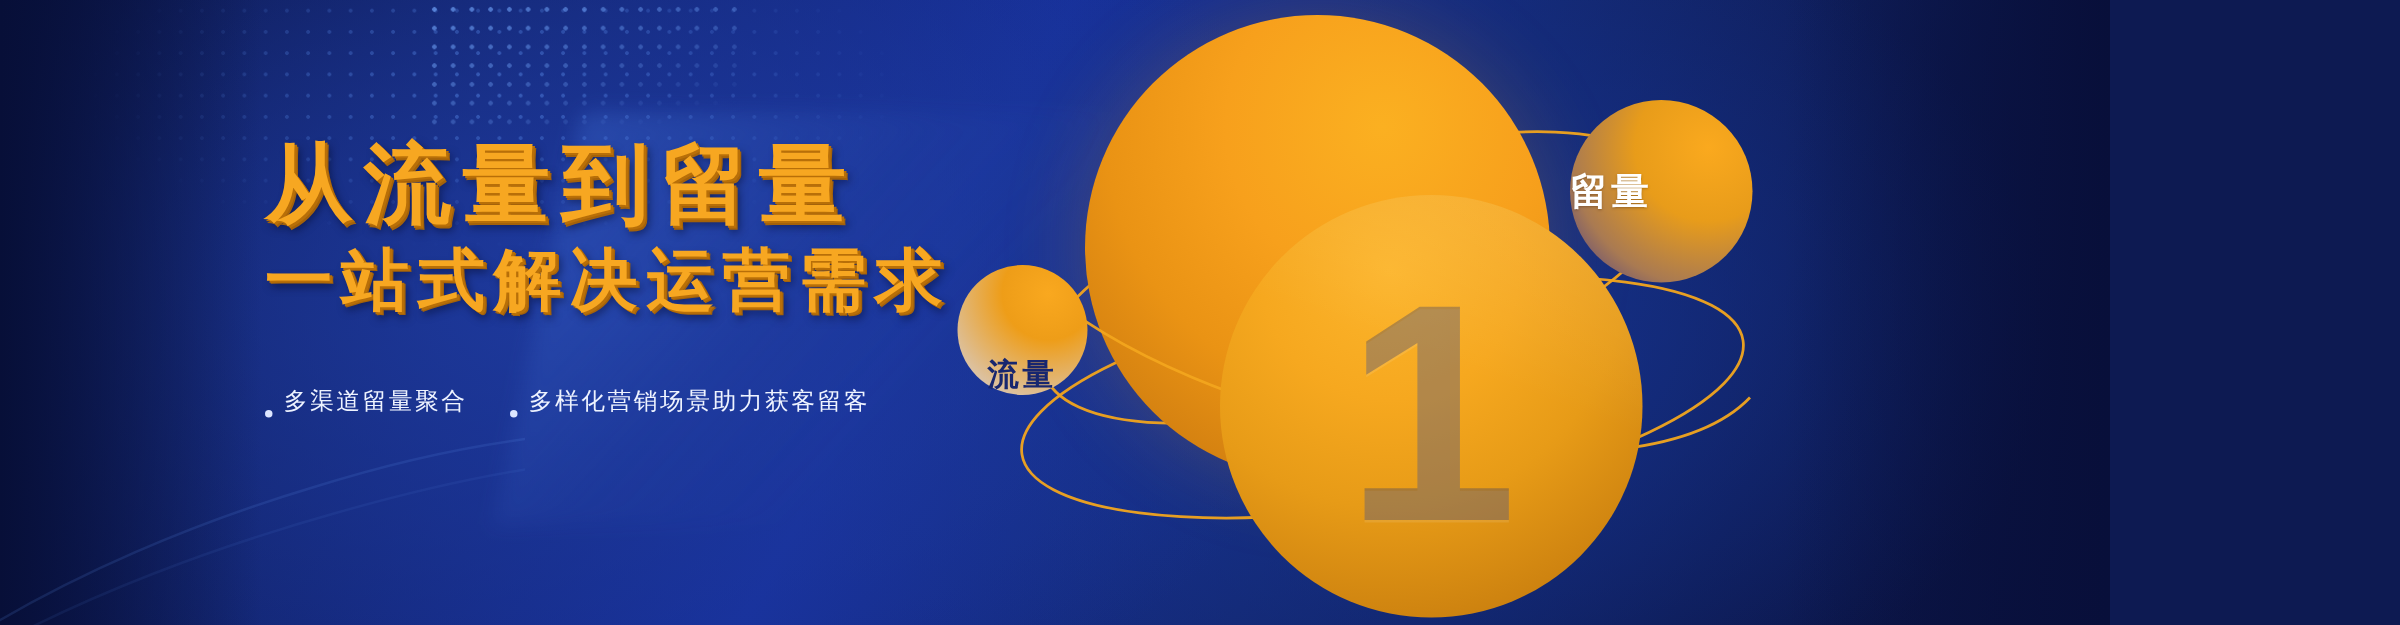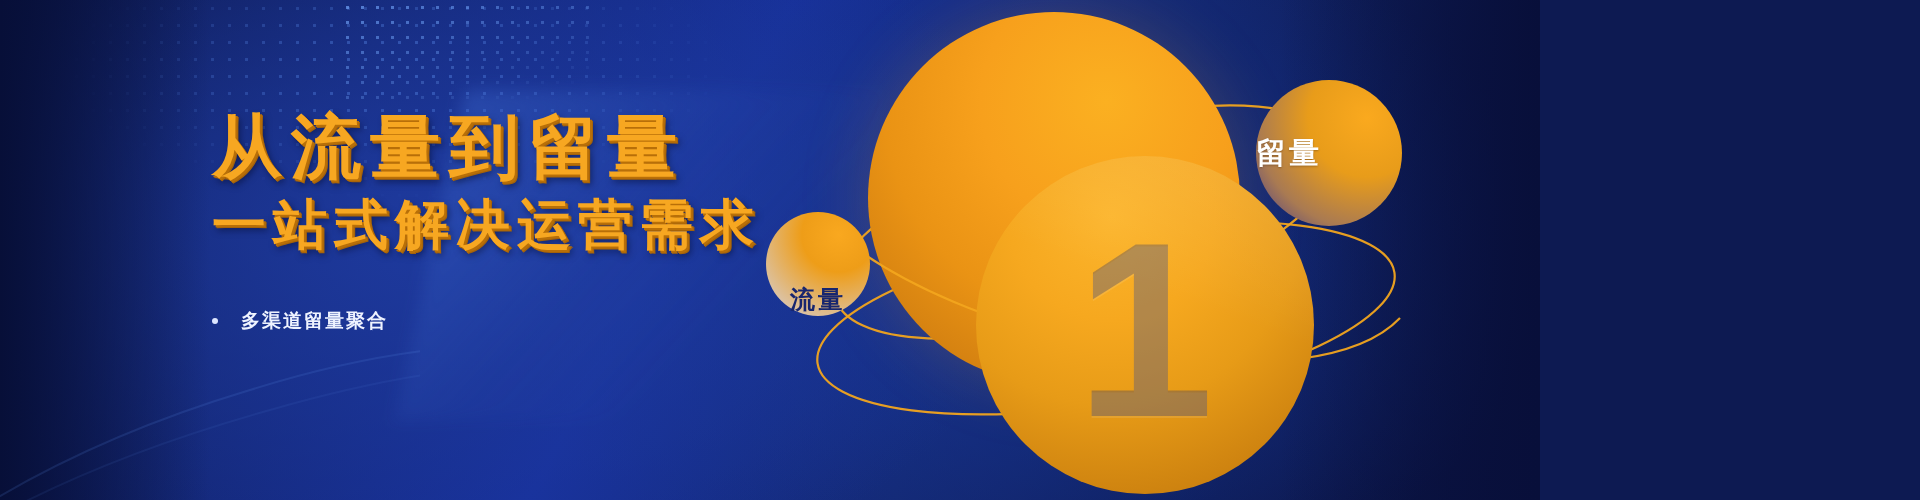--- a/index.html
+++ b/index.html
@@ -5,7 +5,7 @@
   html,body{margin:0;padding:0;background:#0d1a52;}
   *{box-sizing:border-box;}
   .banner{
-    position:relative;width:1540px;height:500px;overflow:hidden;
+    position:relative;width:1688px;height:500px;overflow:hidden;
     font-family:"Liberation Sans","DejaVu Sans",sans-serif;
     background:
       radial-gradient(ellipse 900px 560px at 28% 46%, #1e3a9e 0%, rgba(30,58,158,0) 68%),

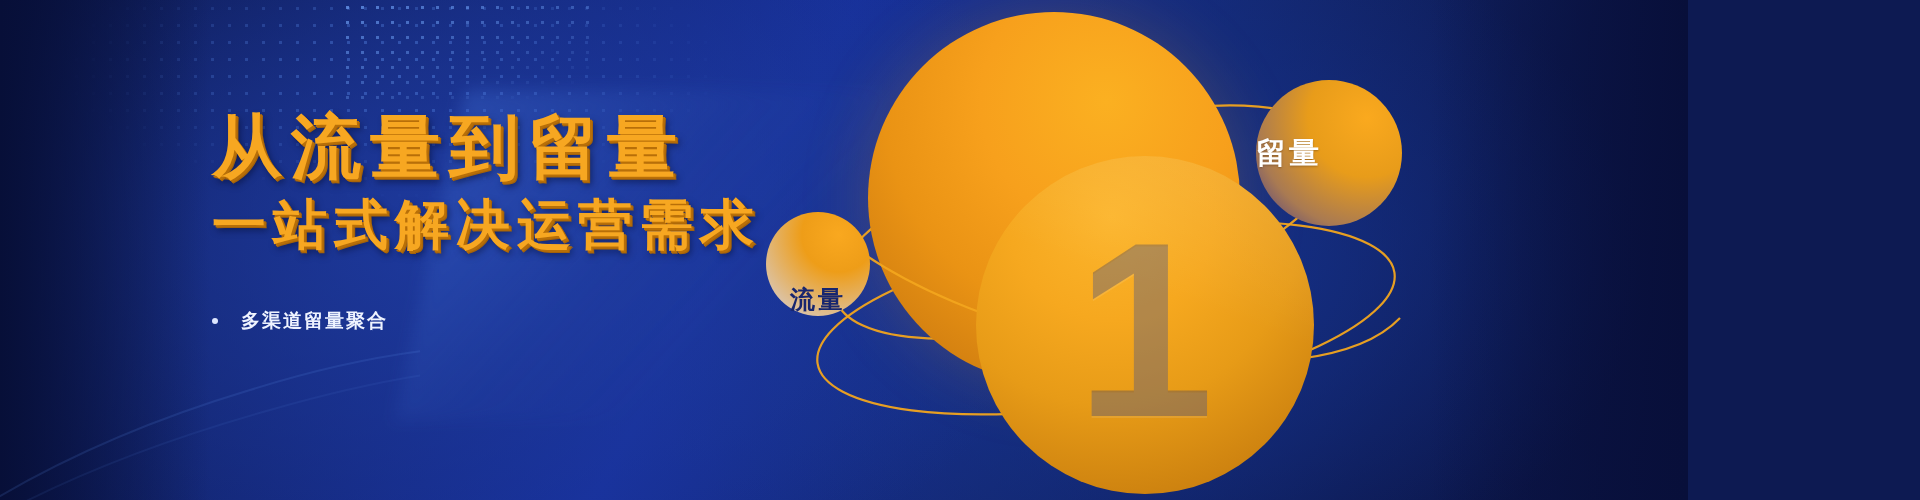--- a/index.html
+++ b/index.html
@@ -61,7 +61,7 @@
     position:absolute;left:212px;top:308px;width:520px;
     display:flex;align-items:center;gap:34px;white-space:nowrap;
   }
-  .bullet{display:flex;align-items:center;gap:23px;color:#eef3ff;font-size:19px;letter-spacing:2px;font-weight:700;}
+  .bullet{display:flex;align-items:flex-end;gap:9px;color:#eef3ff;font-size:19px;letter-spacing:2px;font-weight:400;}
   .dot{width:6px;height:6px;border-radius:50%;background:#dde6ff;flex:none;}
 
   

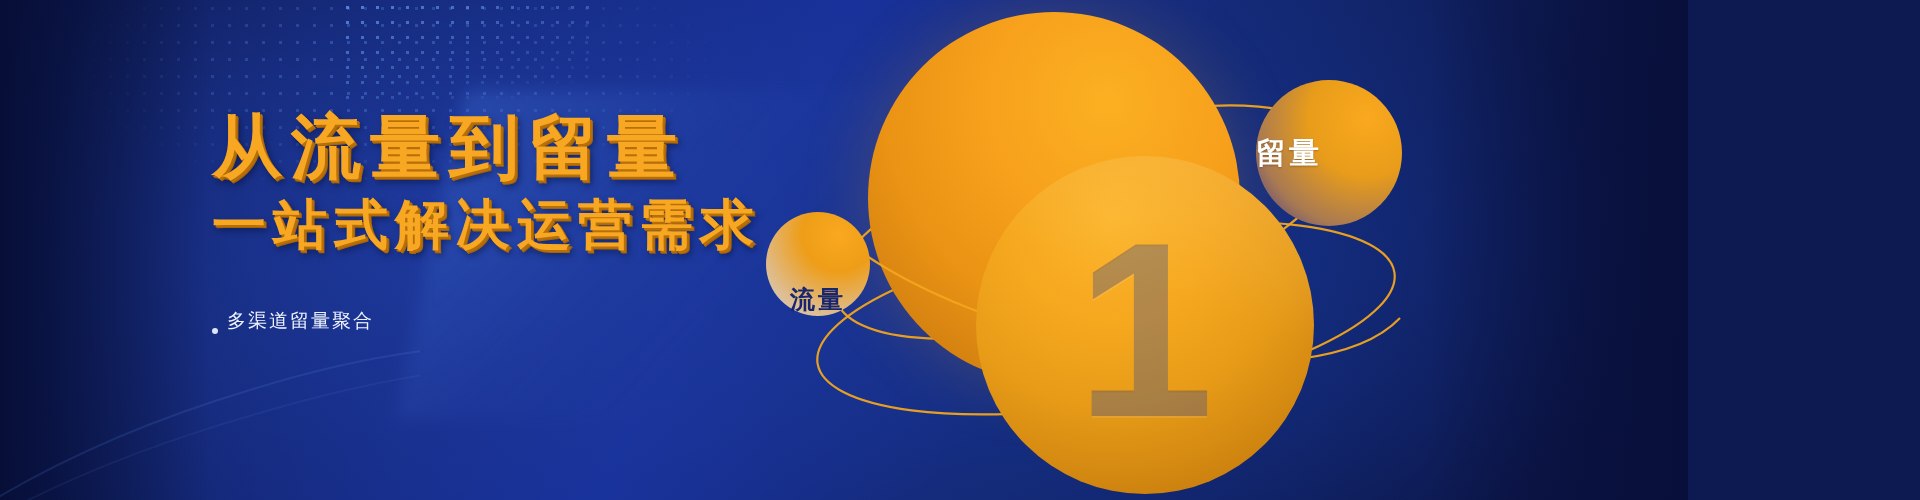--- a/index.html
+++ b/index.html
@@ -129,6 +129,10 @@
       <span class="dot"></span>
       <span>多渠道留量聚合</span>
     </div>
+    <div class="bullet">
+      <span class="dot"></span>
+      <span>多样化营销场景助力获客留客</span>
+    </div>
   </div>
 
   <div class="art">

